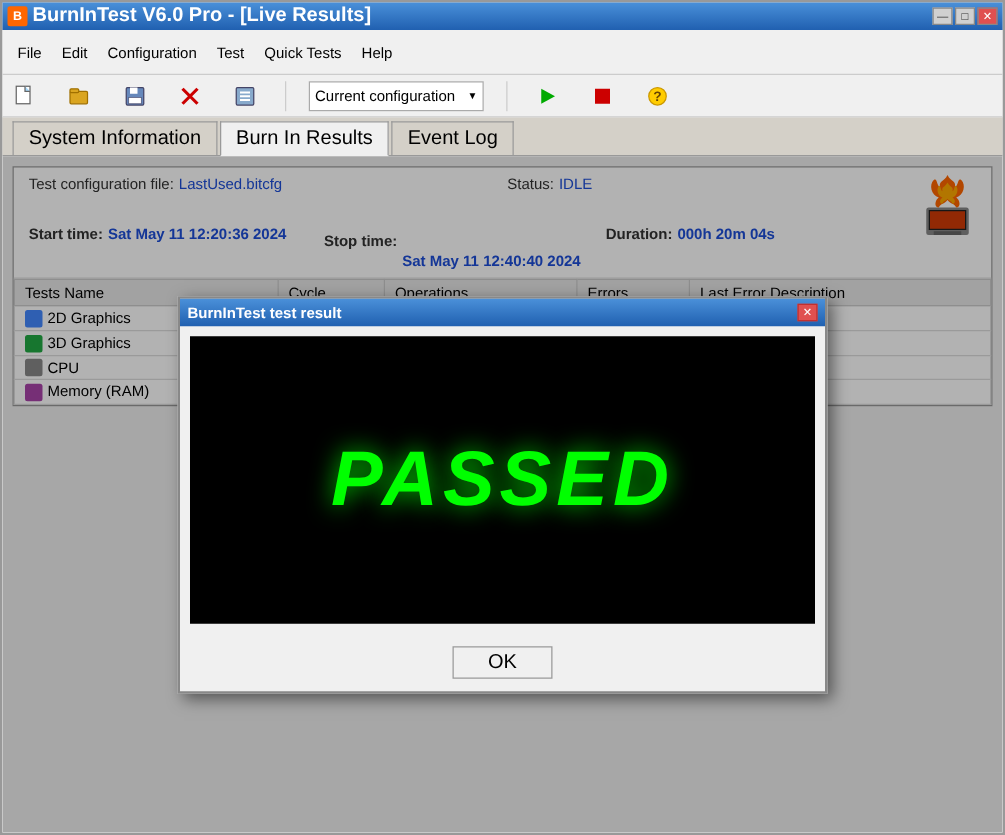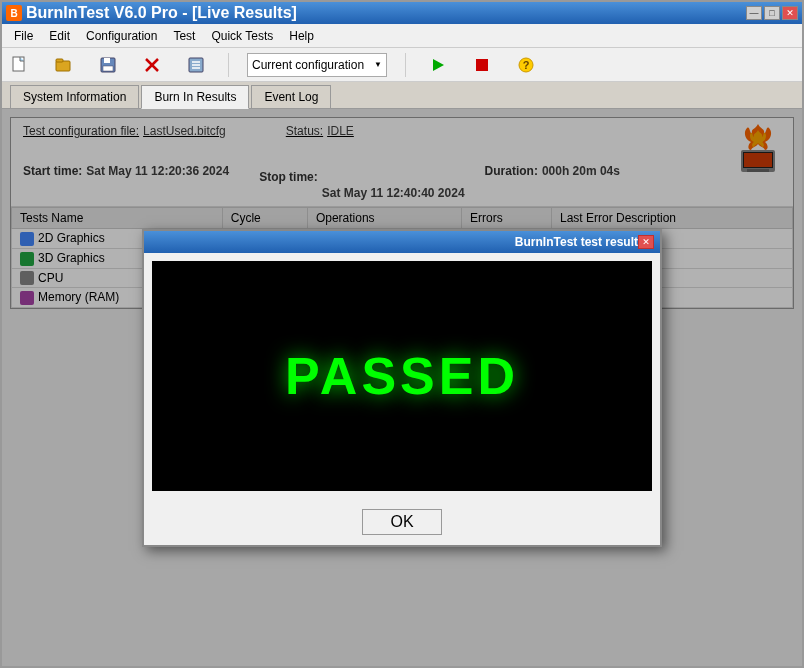--- a/index.html
+++ b/index.html
@@ -76,7 +76,7 @@
     
     .menu-bar {
       background: #f0f0f0;
-      height: 24px;
+      height: 36px;
       display: flex;
       align-items: center;
       border-bottom: 1px solid #ccc;

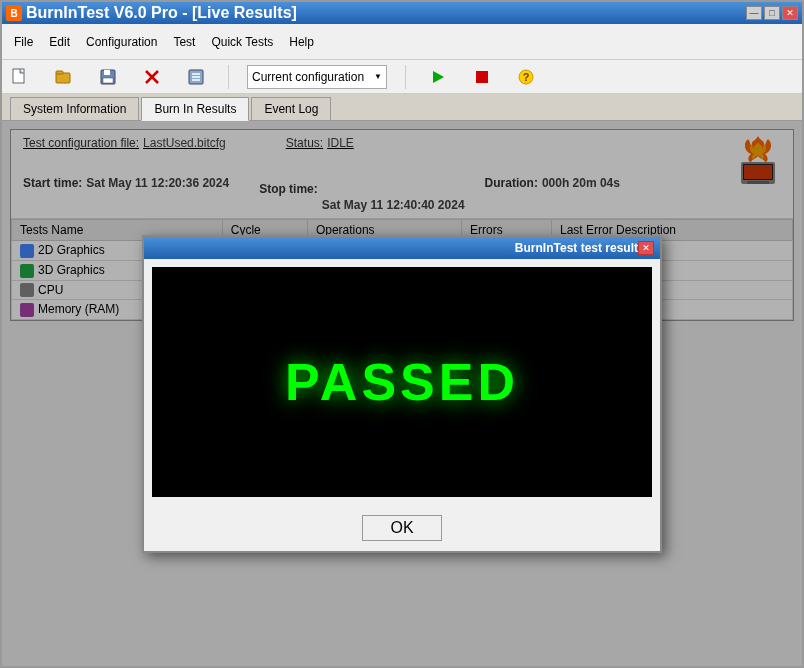--- a/index.html
+++ b/index.html
@@ -140,7 +140,7 @@
       border-bottom: none;
       background: #d4d0c8;
       cursor: pointer;
-      font-size: 12px;
+      font-size: 16px;
       margin-right: 2px;
     }
     .tab.active {

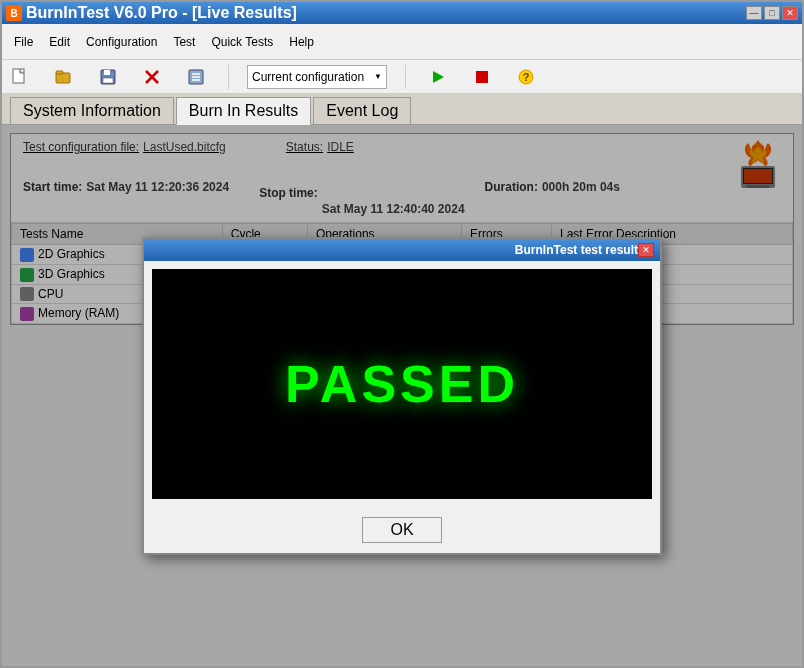--- a/index.html
+++ b/index.html
@@ -384,7 +384,7 @@
 
       <div style="padding: 6px 12px; border-bottom: 1px solid #ddd; position: relative;">
 
-        <div style="display: flex; margin-bottom: 4px; text-decoration: underline;">
+        <div style="display: flex; margin-bottom: 4px;">
           <span class="info-label">Test configuration file:</span>
           <span class="info-value" style="margin-right: 60px;">LastUsed.bitcfg</span>
           <span class="info-label" style="">Status:</span>

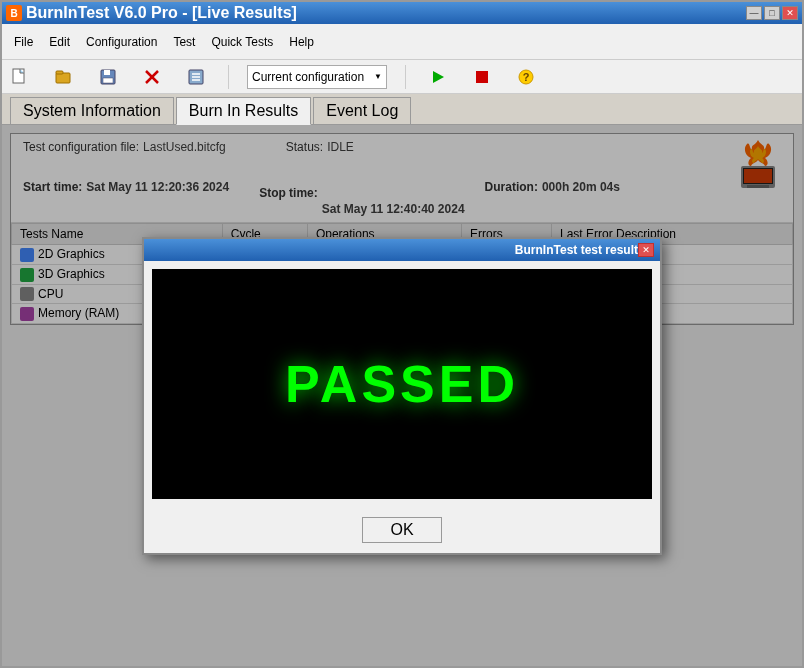--- a/index.html
+++ b/index.html
@@ -173,7 +173,7 @@
       font-weight: bold;
     }
     .info-label { color: #333; margin-right: 4px; }
-    .info-value { color: #404040; }
+    .info-value { color: #1d4ed8; }
 
     
     .results-table {

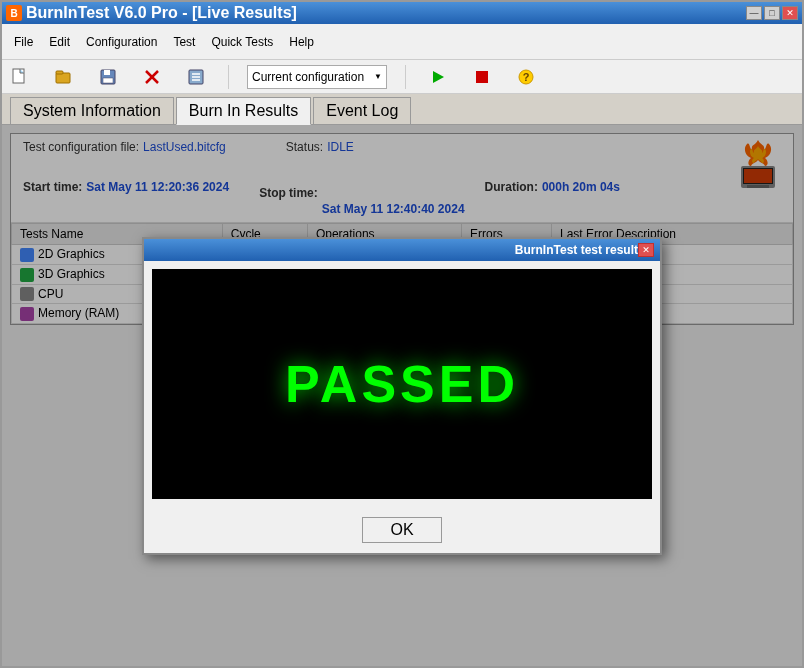--- a/index.html
+++ b/index.html
@@ -387,7 +387,7 @@
         <div style="display: flex; margin-bottom: 4px;">
           <span class="info-label">Test configuration file:</span>
           <span class="info-value" style="margin-right: 60px;">LastUsed.bitcfg</span>
-          <span class="info-label" style="">Status:</span>
+          <span class="info-label" style="margin-left: 120px;">Status:</span>
           <span class="info-value">IDLE</span>
         </div>
 

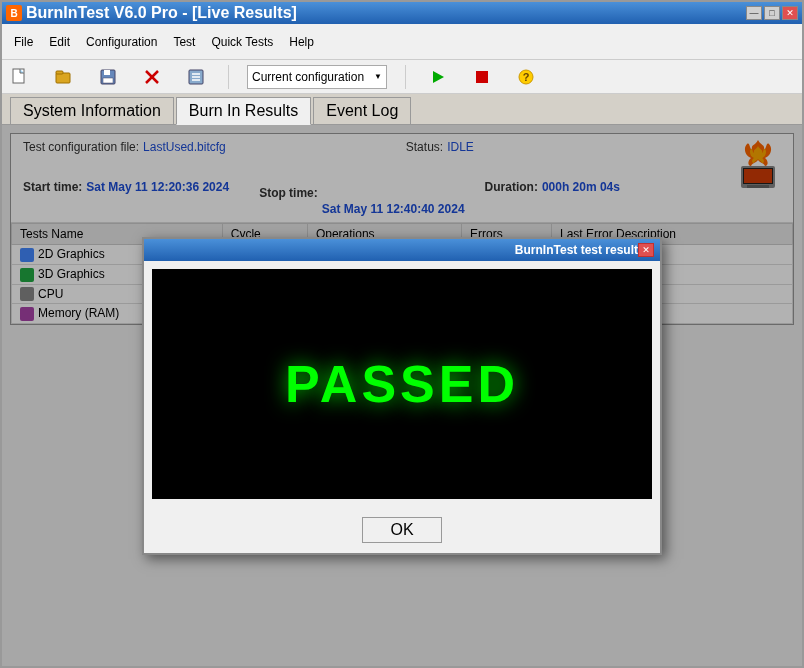--- a/index.html
+++ b/index.html
@@ -227,7 +227,7 @@
       height: 22px;
       display: flex;
       align-items: center;
-      justify-content: flex-end;
+      justify-content: space-between;
       padding: 0 6px;
     }
     .modal-title-text { font-size: 12px; font-weight: bold; }

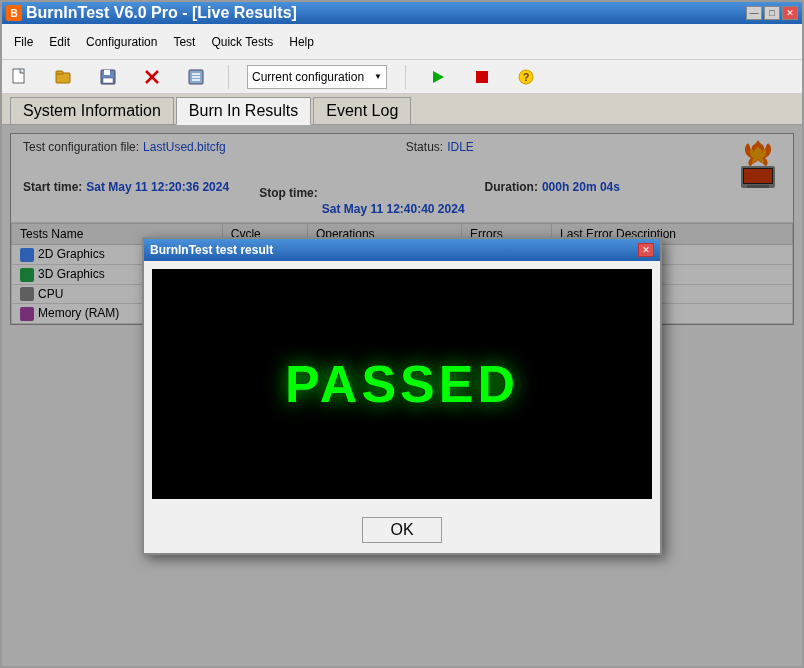--- a/index.html
+++ b/index.html
@@ -255,12 +255,13 @@
       justify-content: center;
     }
     .passed-text {
-      font-size: 52px;
+      font-size: 62px;
       font-weight: 900;
       color: #00ff00;
       letter-spacing: 4px;
       font-family: Arial Black, Arial, sans-serif;
       text-shadow: 0 0 20px #00cc00;
+      font-style: italic;
     }
     .modal-footer {
       padding: 10px;

